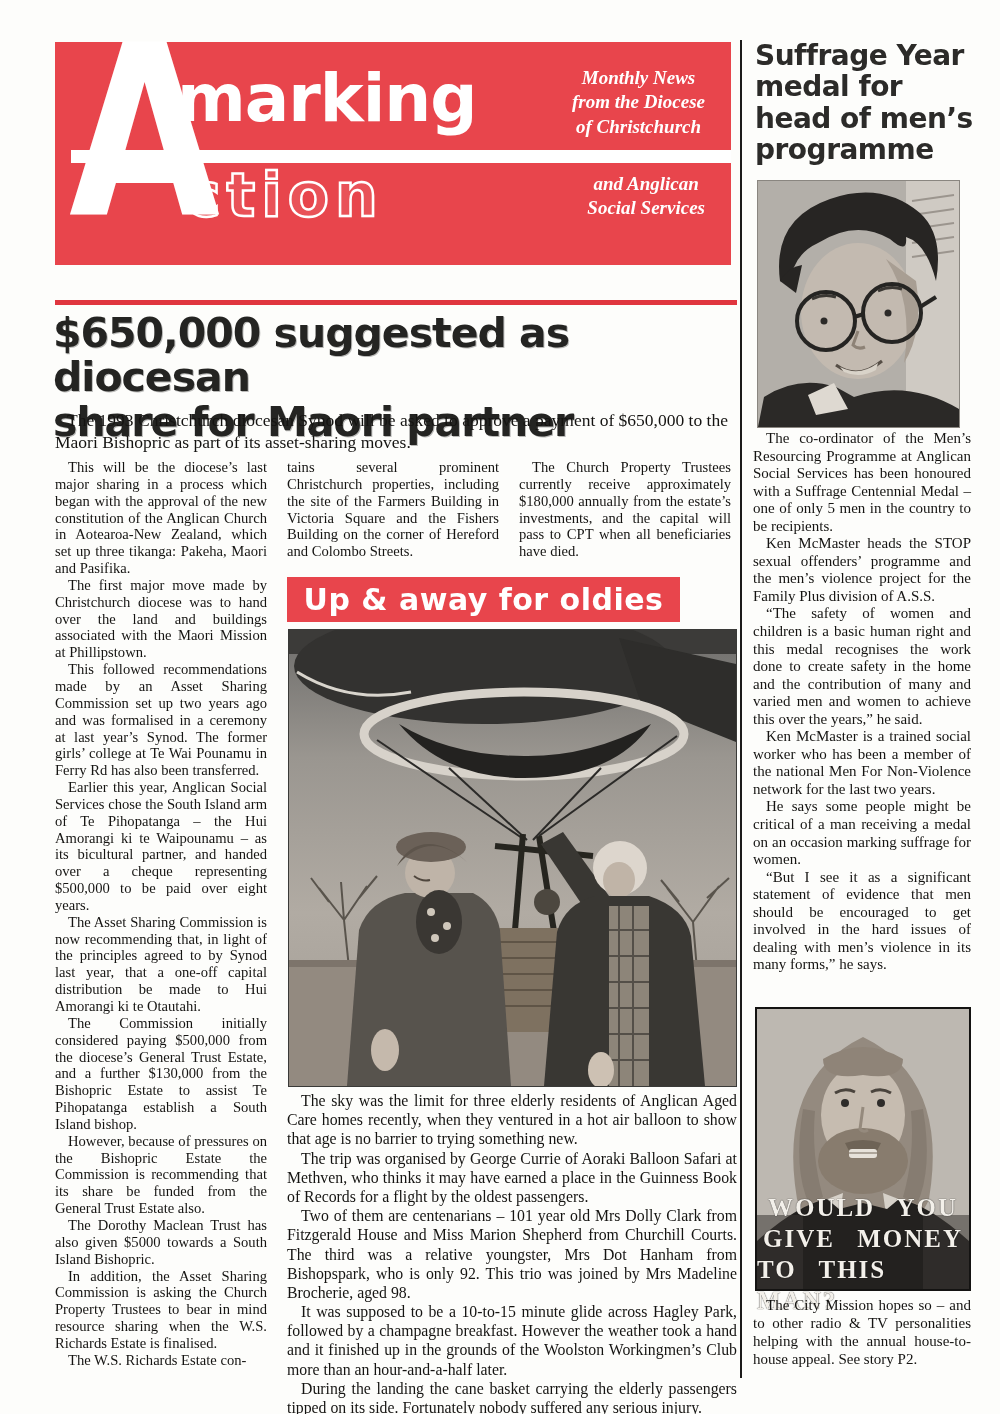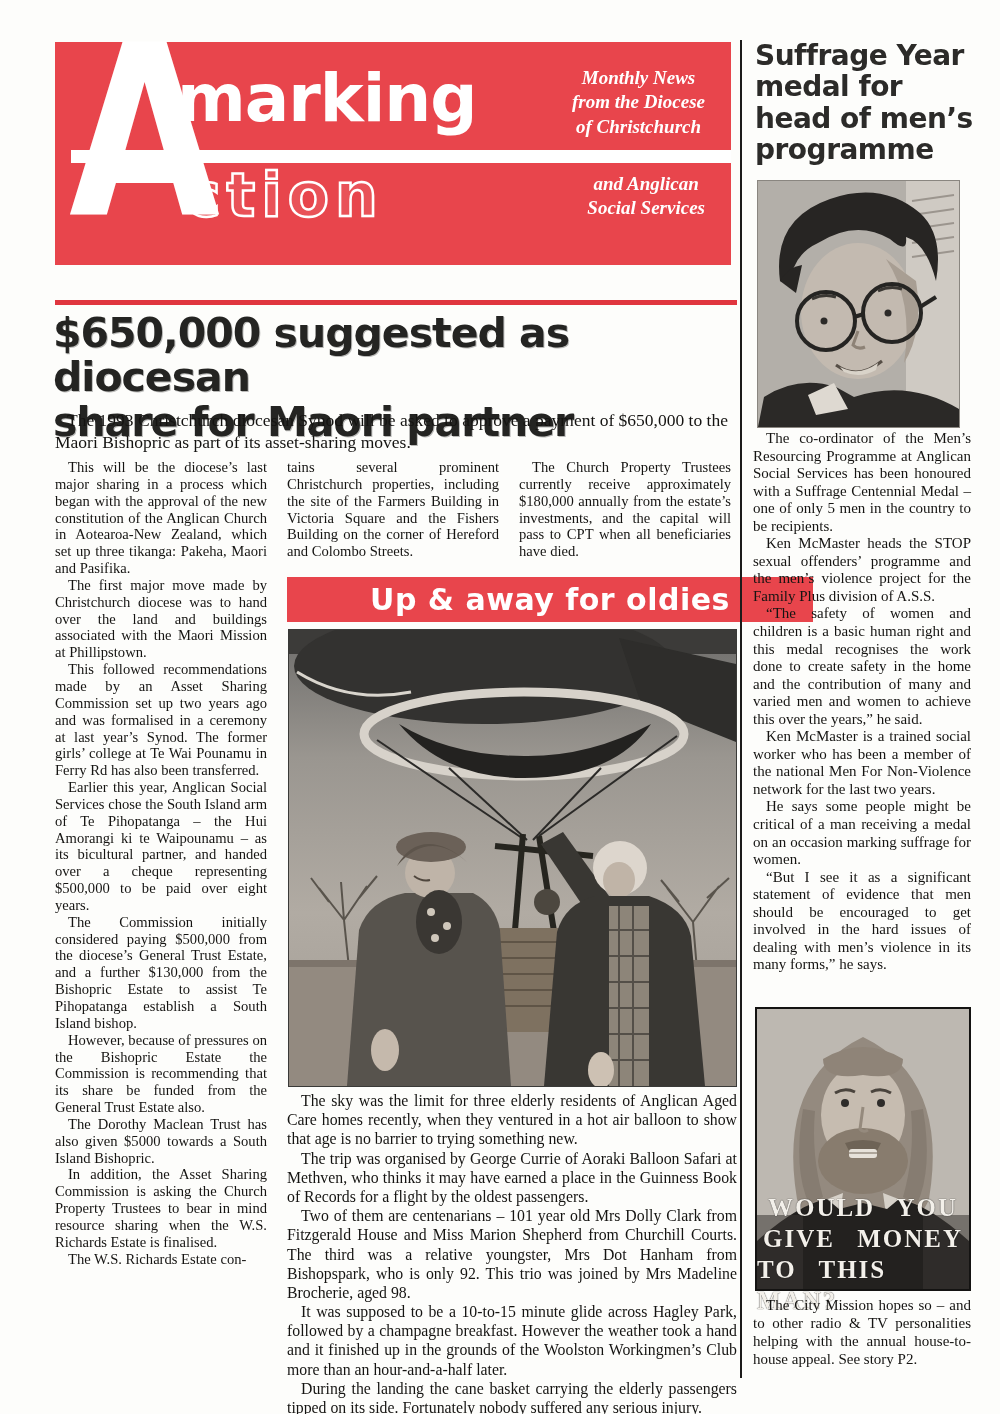--- a/index.html
+++ b/index.html
@@ -38,7 +38,7 @@
   #col3{left:519px;height:118px;}
 
   
-  #banner{left:287px;top:577px;width:526px;height:45px;background:#e8454c;display:flex;align-items:center;justify-content:center;}
+  #banner{left:287px;top:577px;width:393px;height:45px;background:#e8454c;display:flex;align-items:center;justify-content:center;}
   #banner span{font-family:"DejaVu Sans",sans-serif;font-weight:bold;font-size:30px;color:#fff;letter-spacing:.5px;}
   #main-photo{left:288px;top:629px;width:447px;height:456px;border:1px solid #3a3a38;background:#9b968f;}
   #photo-caption{left:287px;top:1091px;width:450px;font-size:15.8px;line-height:1.215;text-align:justify;}

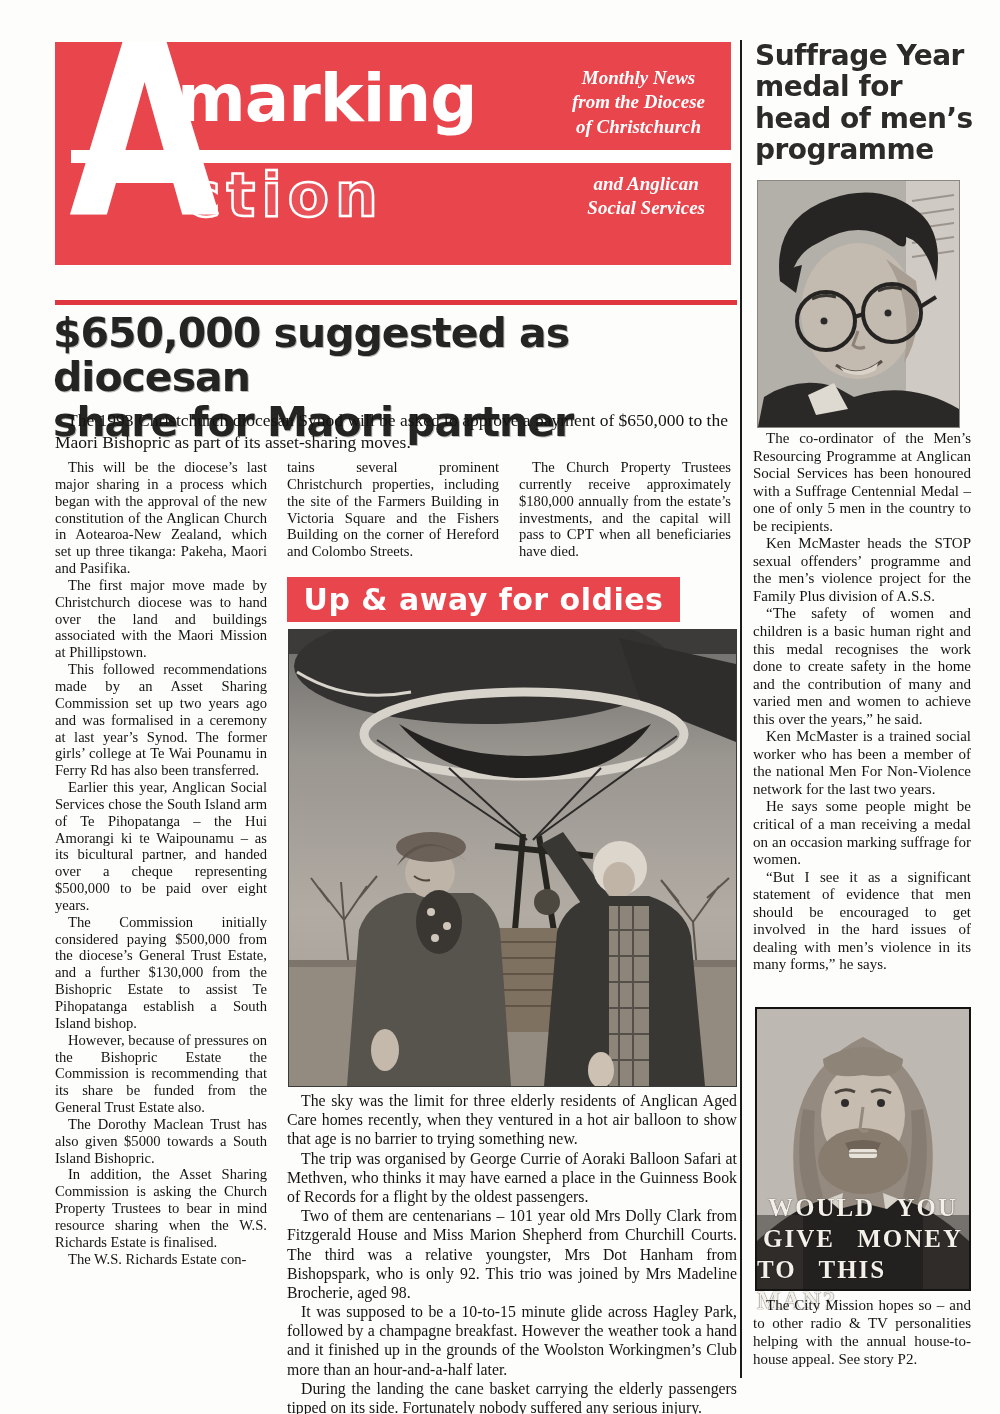--- a/index.html
+++ b/index.html
@@ -87,6 +87,7 @@
     <p>The first major move made by Christchurch diocese was to hand over the land and buildings associated with the Maori Mission at Phillipstown.</p>
     <p>This followed recommendations made by an Asset Sharing Commission set up two years ago and was formalised in a ceremony at last year’s Synod. The former girls’ college at Te Wai Pounamu in Ferry Rd has also been transferred.</p>
     <p>Earlier this year, Anglican Social Services chose the South Island arm of Te Pihopatanga – the Hui Amorangi ki te Waipounamu – as its bicultural partner, and handed over a cheque representing $500,000 to be paid over eight years.</p>
+    <p>The Asset Sharing Commission is now recommending that, in light of the principles agreed to by Synod last year, that a one-off capital distribution be made to Hui Amorangi ki te Otautahi.</p>
     <p>The Commission initially considered paying $500,000 from the diocese’s General Trust Estate, and a further $130,000 from the Bishopric Estate to assist Te Pihopatanga establish a South Island bishop.</p>
     <p>However, because of pressures on the Bishopric Estate the Commission is recommending that its share be funded from the General Trust Estate also.</p>
     <p>The Dorothy Maclean Trust has also given $5000 towards a South Island Bishopric.</p>

